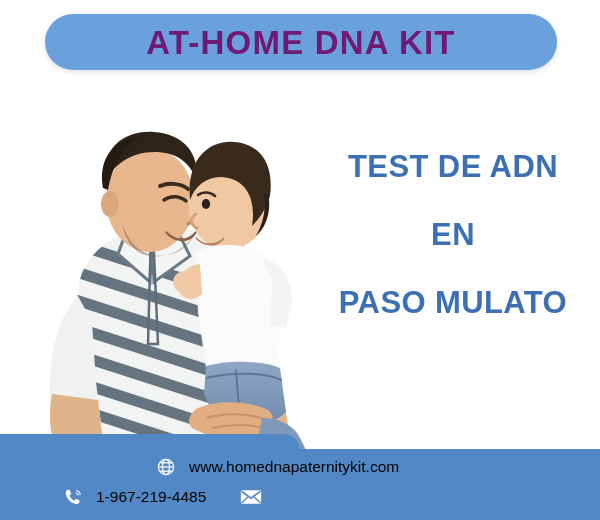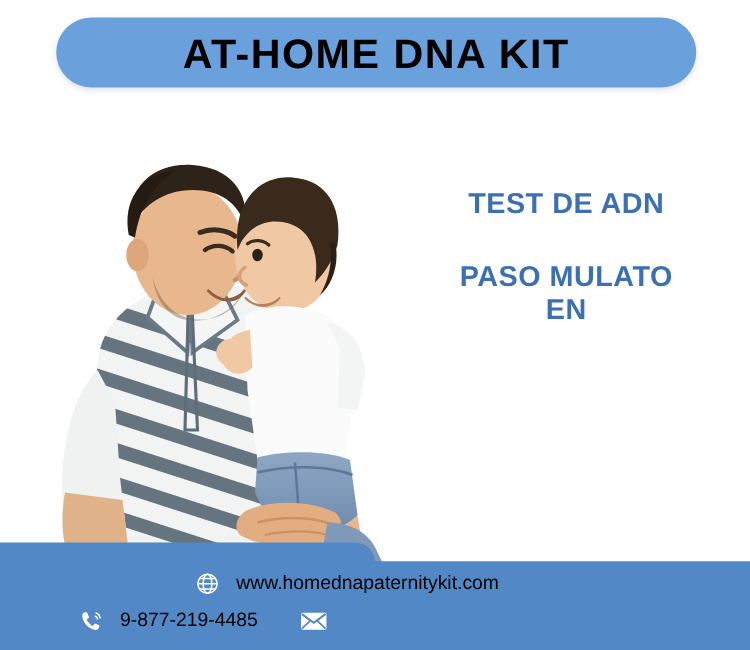--- a/index.html
+++ b/index.html
@@ -43,7 +43,7 @@
     justify-content: center;
   }
   .title-text {
-    color: #000000;
+    color: #701a75;
     font-size: 33px;
     font-weight: bold;
     letter-spacing: 1.2px;

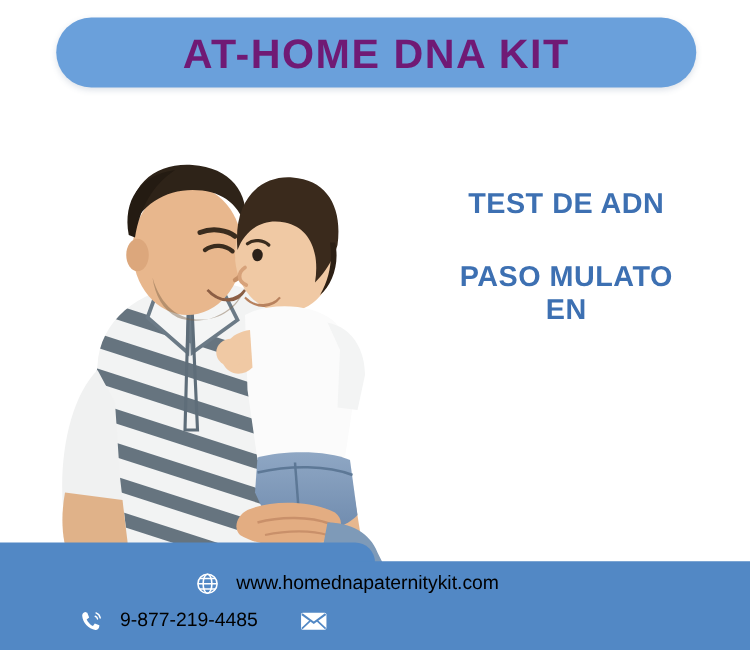--- a/index.html
+++ b/index.html
@@ -62,7 +62,7 @@
     color: #3d70b2;
   }
   .headline-line {
-    font-size: 23px;
+    font-size: 31px;
     font-weight: bold;
     letter-spacing: 0.4px;
     line-height: 1.1;

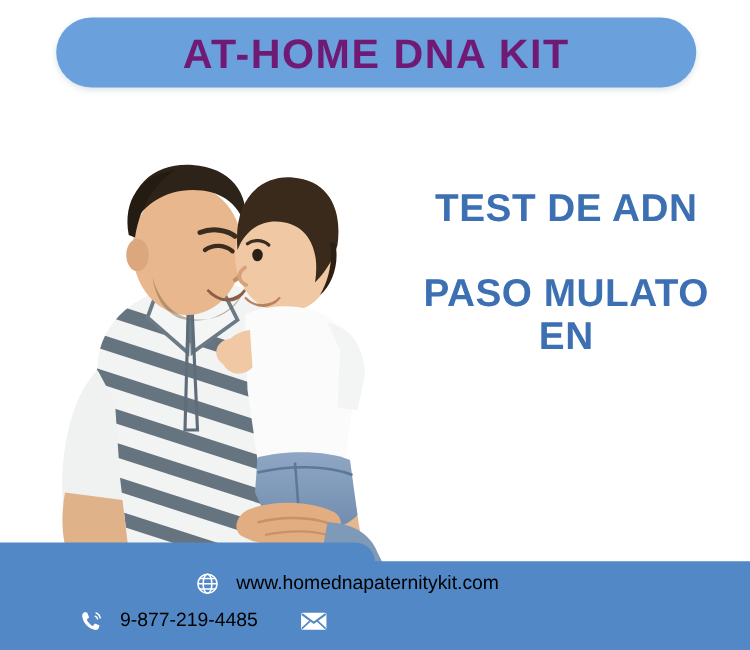--- a/index.html
+++ b/index.html
@@ -273,8 +273,8 @@
 
   <div class="headline-block">
     <div class="headline-line">TEST DE ADN</div>
+    <div class="headline-line">EN</div>
     <div class="headline-line last">PASO MULATO</div>
-    <div class="headline-line">EN</div>
   </div>
 
   <div class="footer">

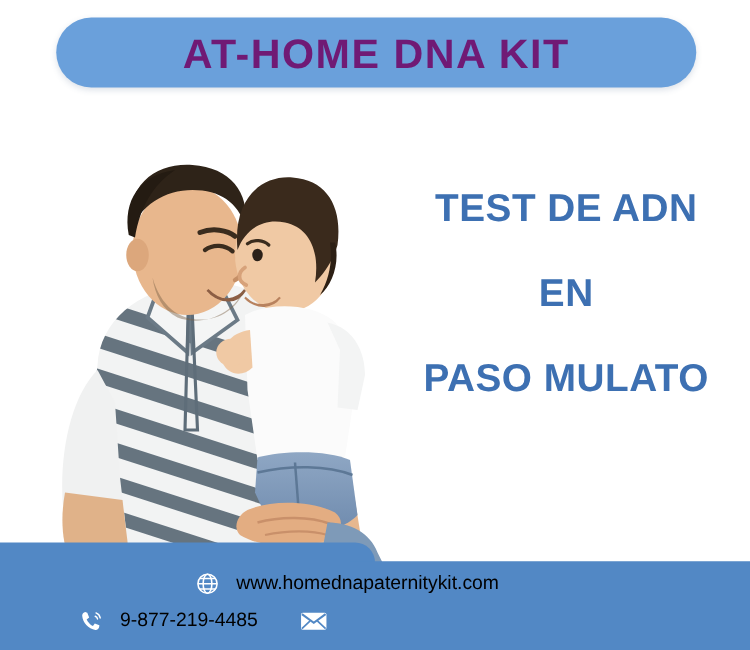--- a/index.html
+++ b/index.html
@@ -308,7 +308,7 @@
               <path d="M15.8 7.2 C 17.0 7.7, 17.8 8.6, 18.0 9.8" stroke="#ffffff" stroke-width="1.4" fill="none" stroke-linecap="round"></path>
             </svg>
           </span>
-          <span class="ftext">9-877-219-4485</span>
+          <span class="ftext">1-967-219-4485</span>
         </span>
 
         <span class="contact-gap"></span>

